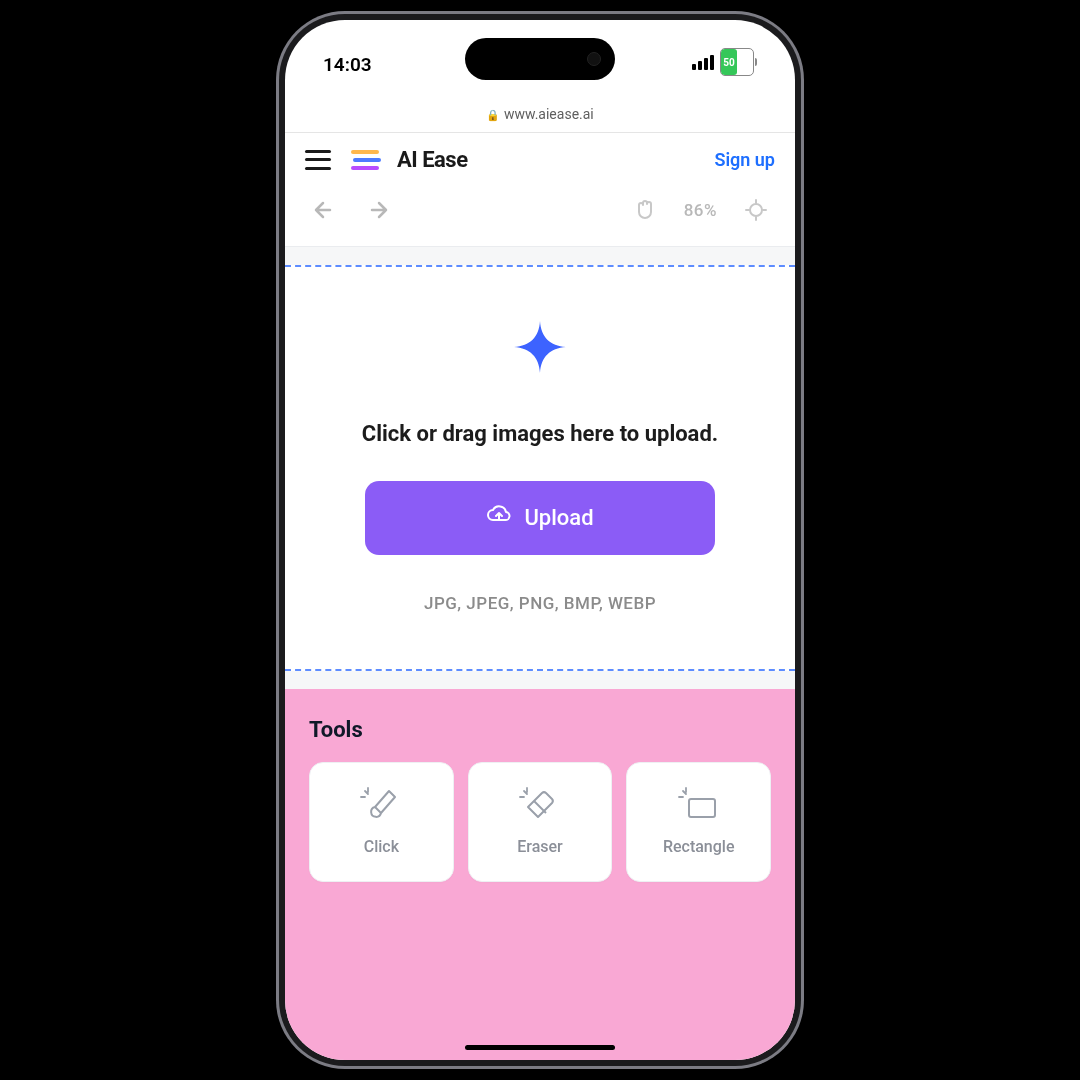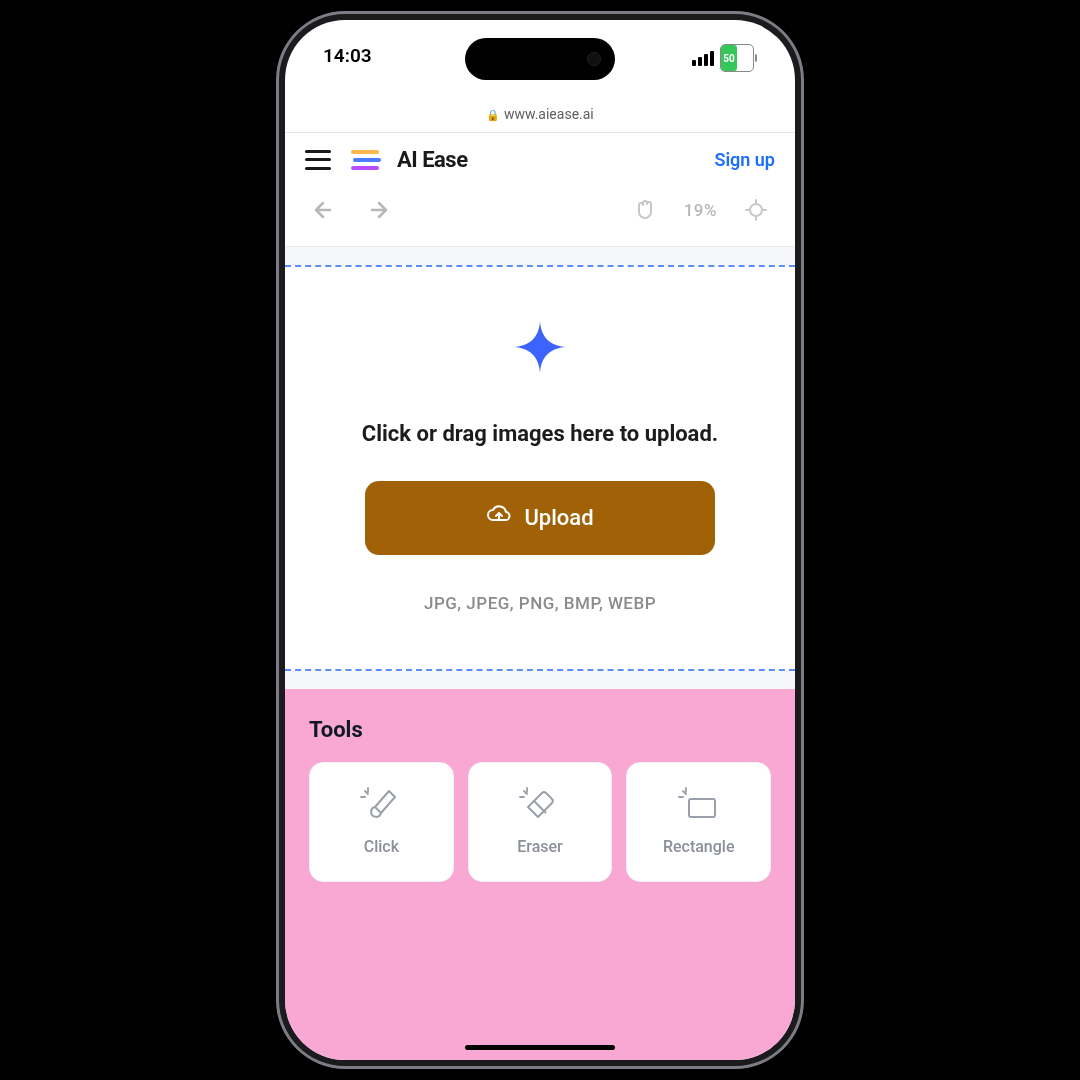--- a/index.html
+++ b/index.html
@@ -21,7 +21,7 @@
     
     .statusbar {
       position:absolute; top:24px; left:0; right:0; height:32px; z-index:15;
-      display:flex; justify-content:space-between; align-items:flex-start; padding:0 38px;
+      display:flex; justify-content:space-between; align-items:flex-end; padding:0 38px;
       font-size:19px; font-weight:600; color:#000;
     }
     .status-right { display:flex; align-items:center; gap:6px; }

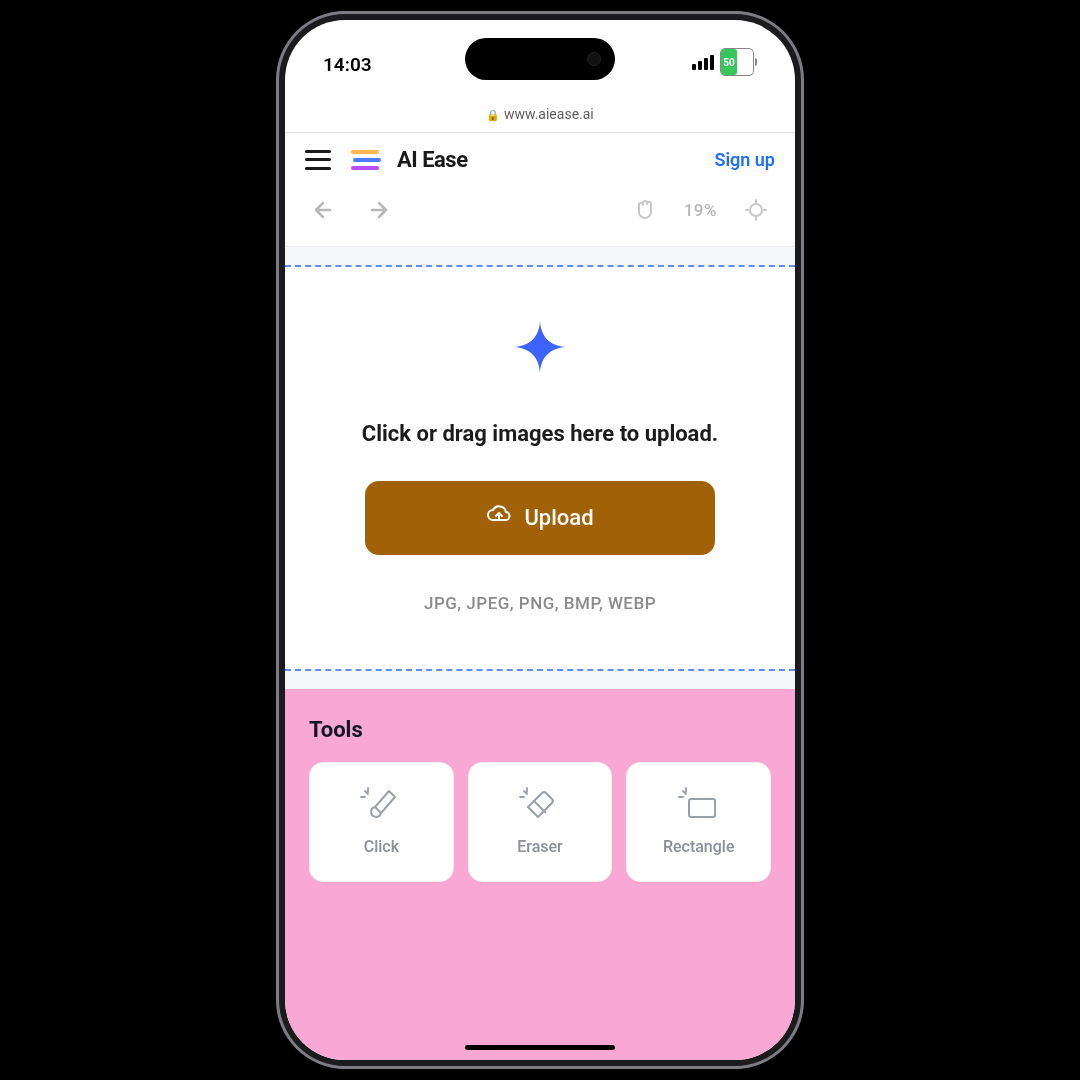--- a/index.html
+++ b/index.html
@@ -161,7 +161,7 @@
             <path d="M5 12 V7 a2 2 0 0 1 4 0 V5 a2 2 0 0 1 4 0 V6 a2 2 0 0 1 4 0 v8 a6 6 0 0 1 -12 0 z" fill="none" stroke="#c8c8c8" stroke-width="2" stroke-linejoin="round"></path>
           </svg>
       </span>
-      <span class="zoom-label">19%</span>
+      <span class="zoom-label">86%</span>
       <span class="icon-btn">
         <svg width="22" height="22" viewBox="0 0 22 22">
             <circle cx="11" cy="11" r="6" fill="none" stroke="#c8c8c8" stroke-width="2"></circle>

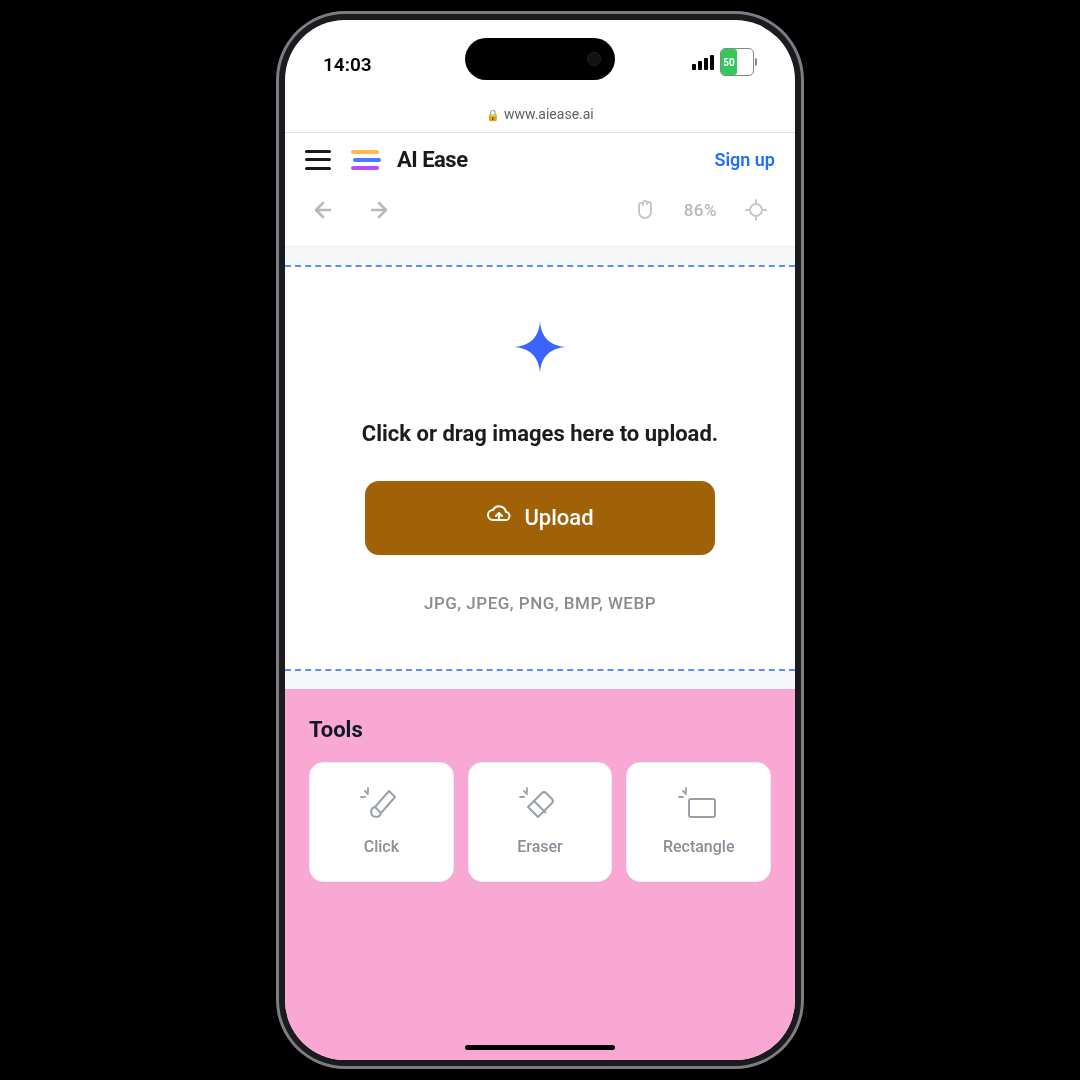--- a/index.html
+++ b/index.html
@@ -73,7 +73,7 @@
     .sparkle svg { display:block; margin:0 auto; }
     .drop-text { margin-top:40px; font-size:22px; font-weight:700; color:#1c1c1c; line-height:1.35; }
     .upload-btn {
-      margin:32px auto 0; width:350px; height:74px; background:#a16207; color:#fff; border:none; border-radius:14px;
+      margin:32px auto 0; width:350px; height:74px; background:#8b5cf6; color:#fff; border:none; border-radius:14px;
       font-size:22px; font-weight:500; display:flex; align-items:center; justify-content:center; gap:12px; cursor:pointer;
     }
     .formats { margin-top:38px; font-size:17px; color:#8b8b8b; letter-spacing:0.5px; font-weight:500; }

